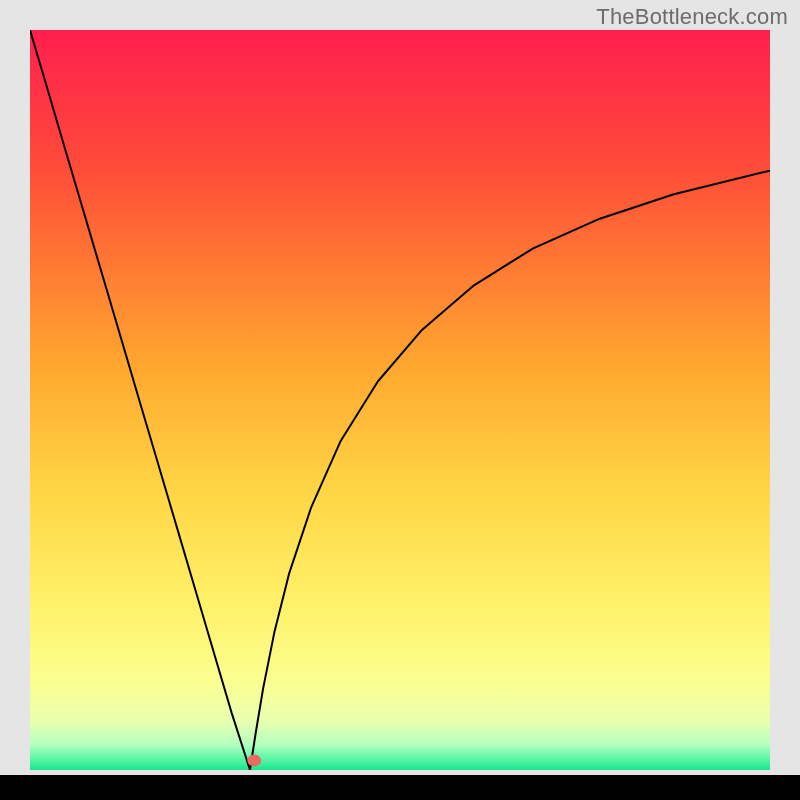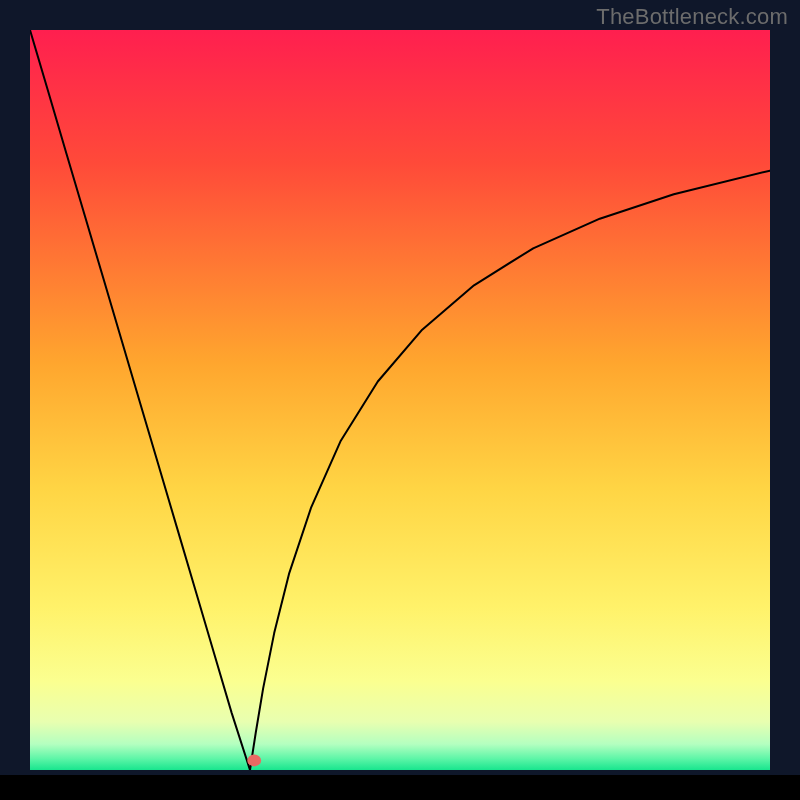--- a/index.html
+++ b/index.html
@@ -15,7 +15,7 @@
     position: relative;
     width: 800px;
     height: 775px;
-    background: #0f172a;
+    background: #e5e5e5;
   }
   .watermark {
     position: absolute;

